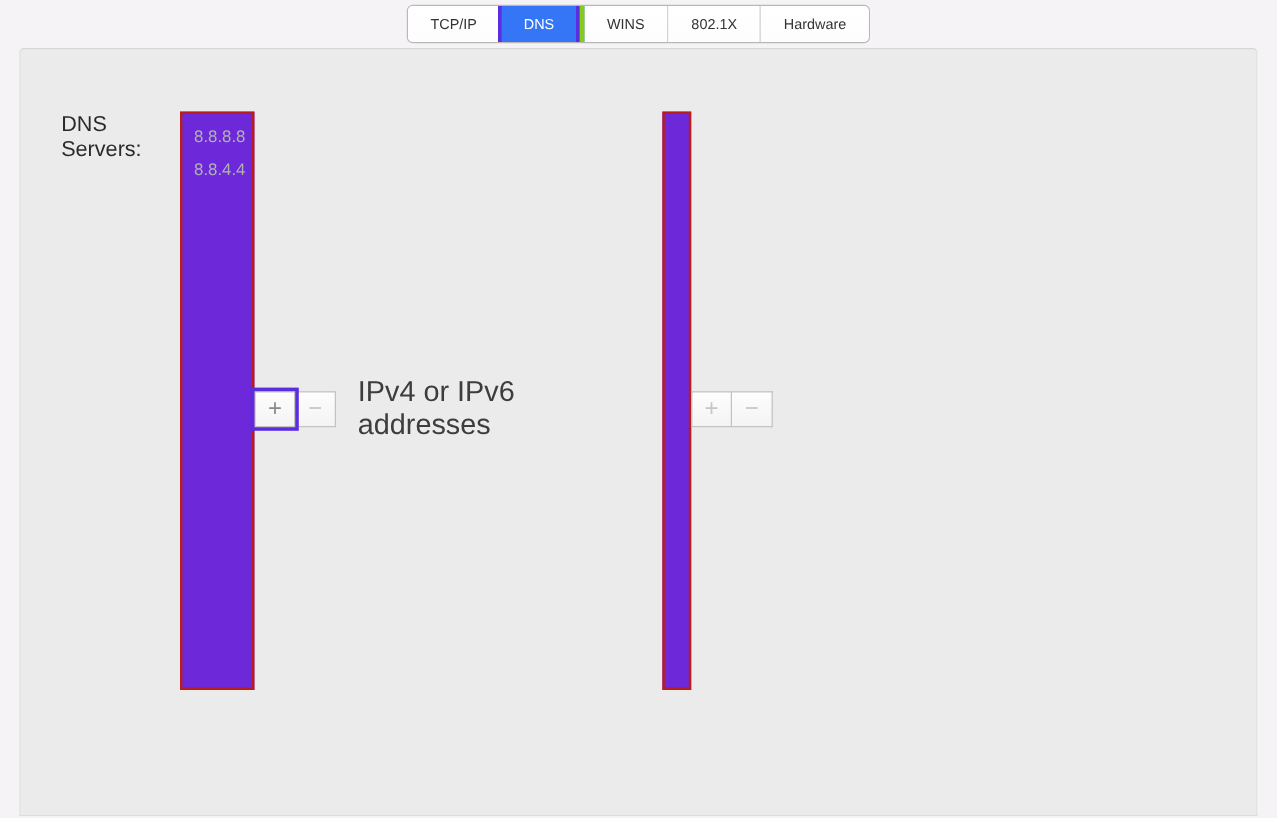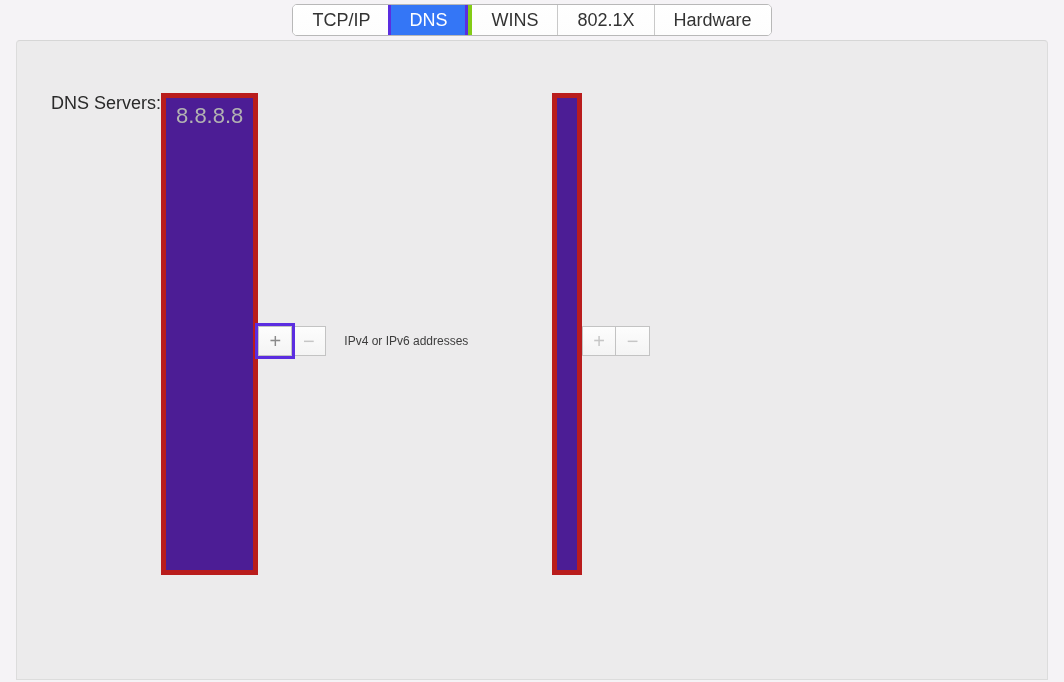--- a/index.html
+++ b/index.html
@@ -32,7 +32,7 @@
     }
     .tab-item {
       padding: 4px 19px;
-      font-size: 18px;
+      font-size: 12px;
       color: #333;
       background: linear-gradient(#ffffff, #fdfdfd);
       border-right: 1px solid #c9c9c9;

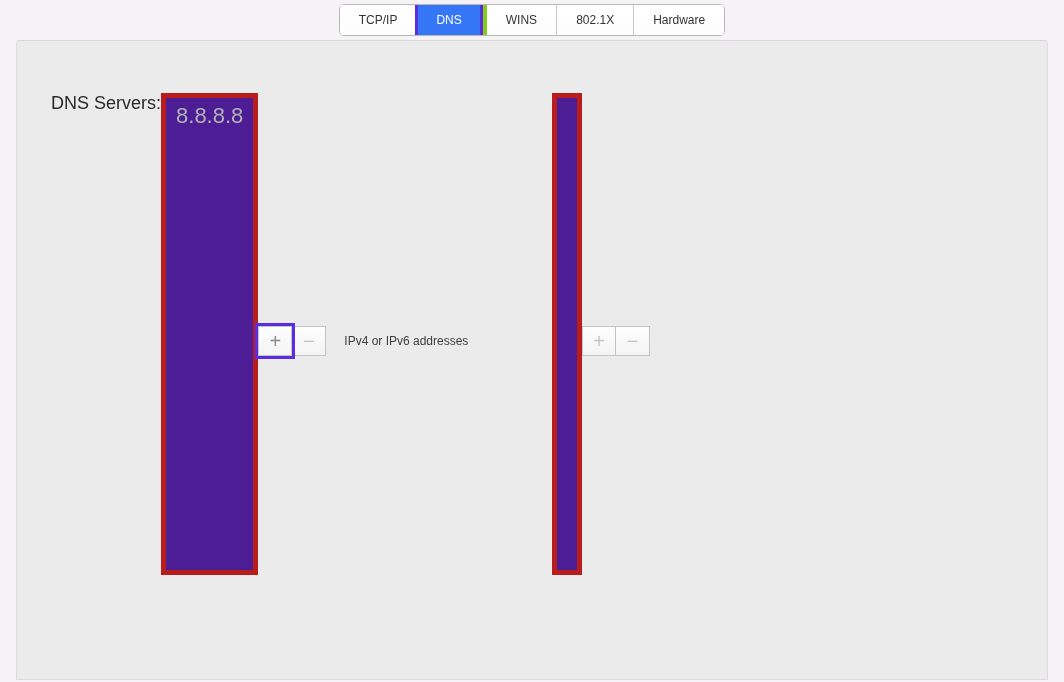--- a/index.html
+++ b/index.html
@@ -86,11 +86,11 @@
       margin-bottom: 10px;
     }
     .listbox {
-      background: #4c1d95;
-      border: 5px solid #b91c1c;
+      background: #6d28d9;
+      border: 2px solid #b91c1c;
       height: 482px;
       padding: 4px 10px;
-      font-size: 22px;
+      font-size: 14px;
       color: #b2b2b2;
       line-height: 28px;
       overflow: auto;

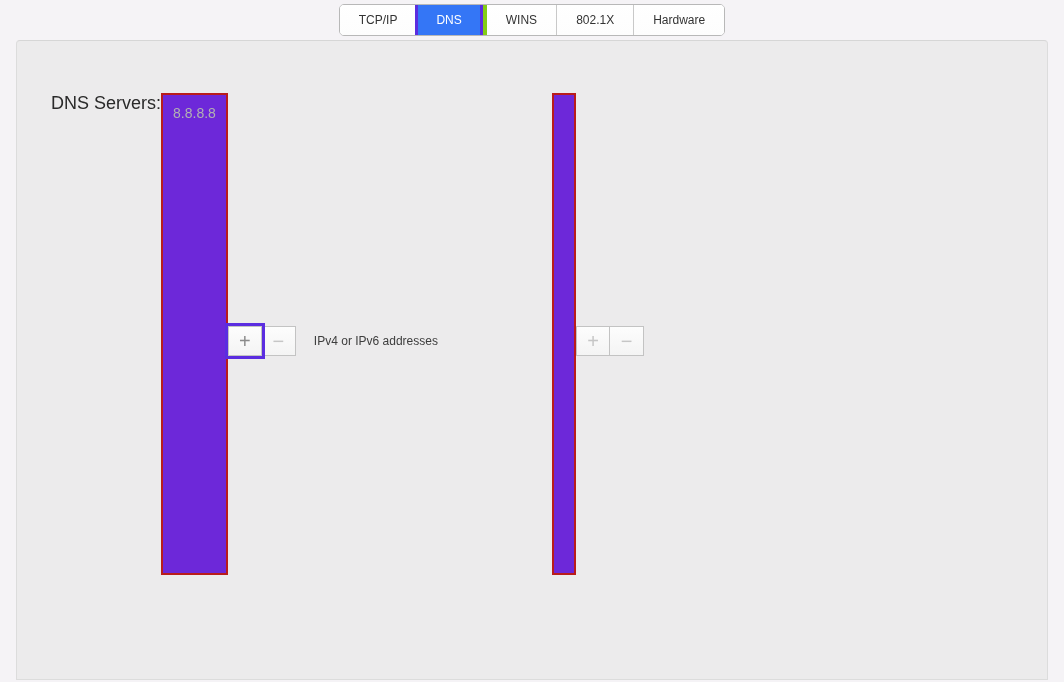--- a/index.html
+++ b/index.html
@@ -162,6 +162,7 @@
         <div class="col-label">DNS Servers:</div>
         <div class="listbox">
           <div class="list-item">8.8.8.8</div>
+          <div class="list-item">8.8.4.4</div>
         </div>
         <div class="footer-row">
           <div class="plusminus">

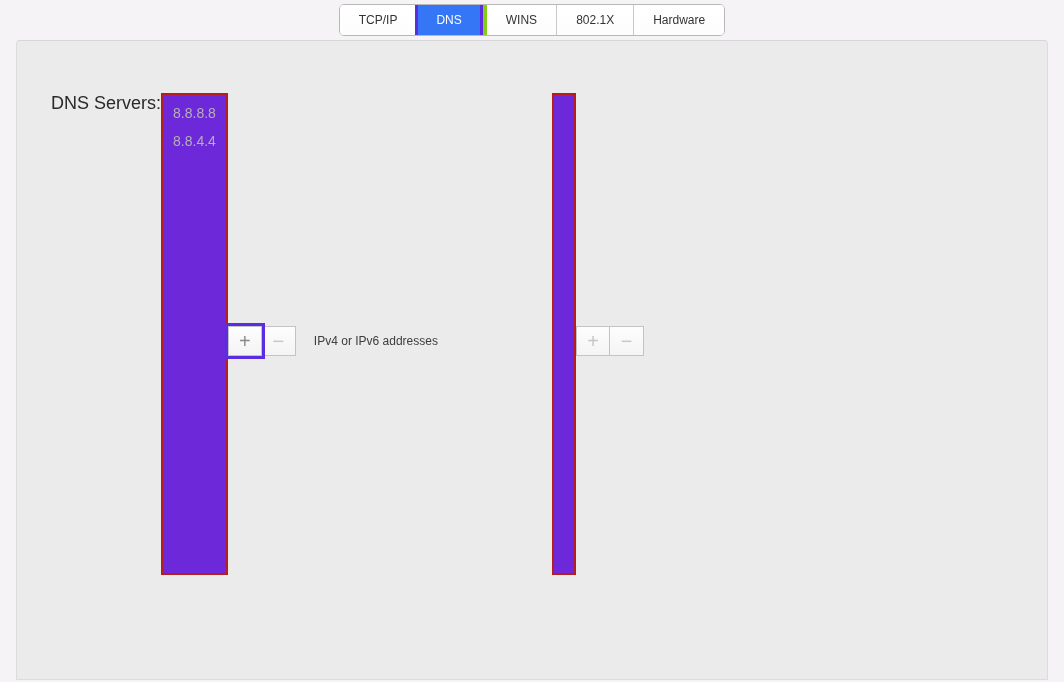--- a/index.html
+++ b/index.html
@@ -134,7 +134,7 @@
       position: relative;
     }
     .hint-text {
-      font-size: 12px;
+      font-size: 24px;
       color: #3d3d3d;
     }
   </style>

